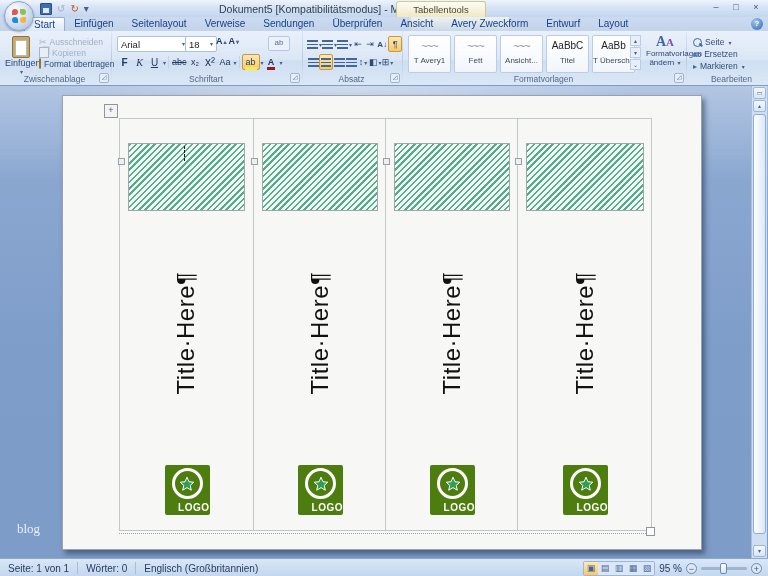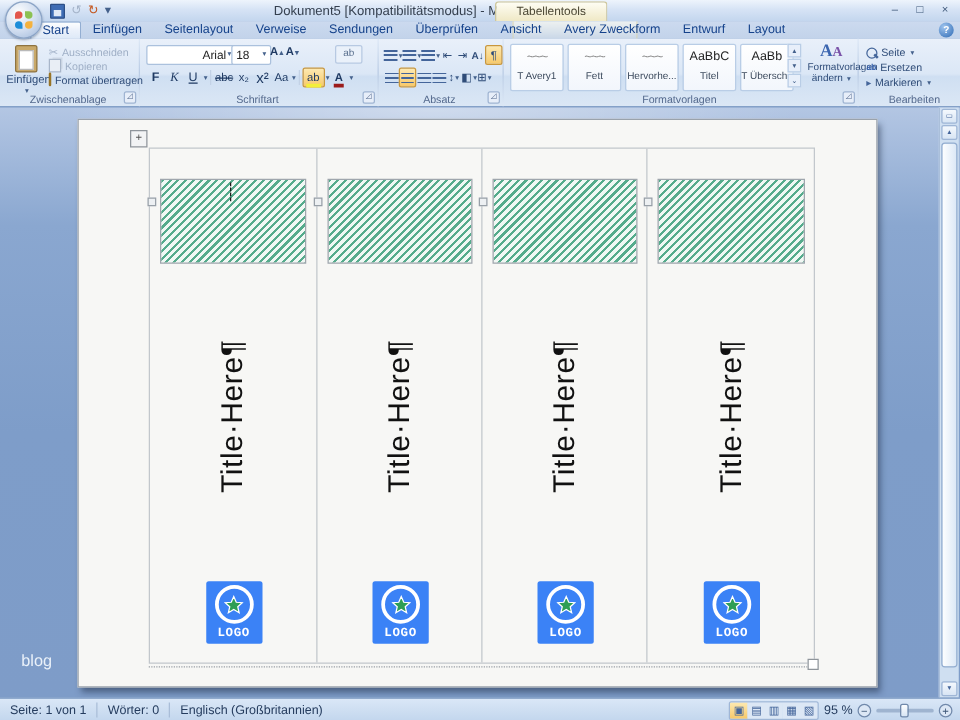--- a/index.html
+++ b/index.html
@@ -250,7 +250,7 @@
     <div class="rsep"></div>
 
     <div class="rgroup g-font">
-      <div class="combo" style="left:5px;top:5px;width:64px;justify-content:flex-end;">
+      <div class="combo" style="left:5px;top:5px;width:64px;">
         <span>Arial</span>
         <span class="ddv">▾</span>
       </div>

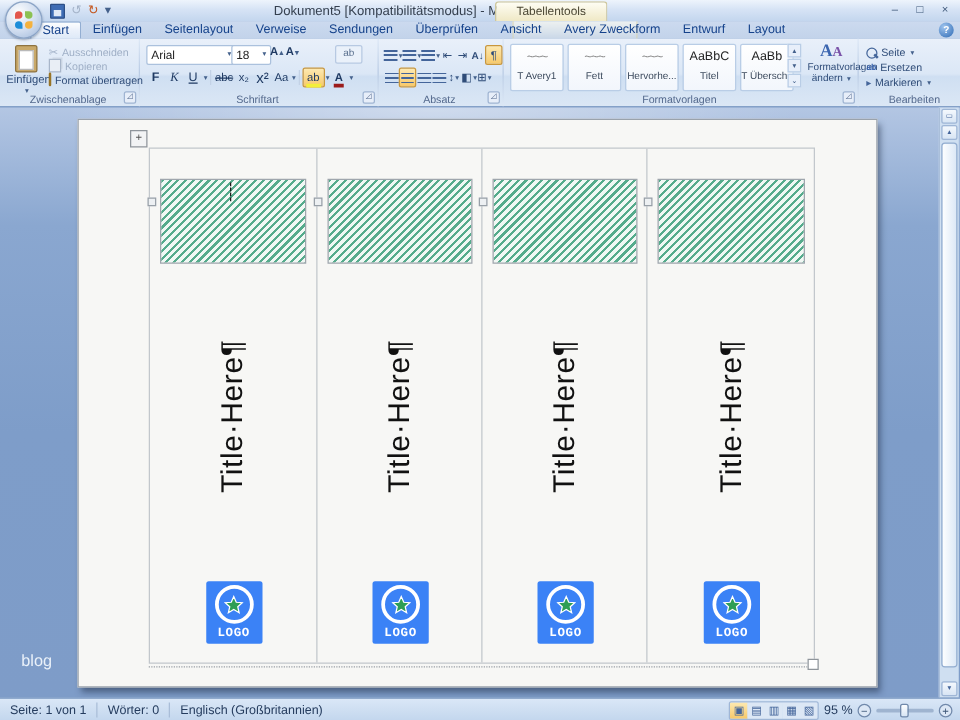--- a/index.html
+++ b/index.html
@@ -351,7 +351,7 @@
         </div>
         <div class="tile">
           <div class="tilepre wavy">~~~</div>
-          <div class="tilelbl">Hervorhe...</div>
+          <div class="tilelbl">Ansicht...</div>
         </div>
         <div class="tile">
           <div class="tilepre">AaBbC</div>

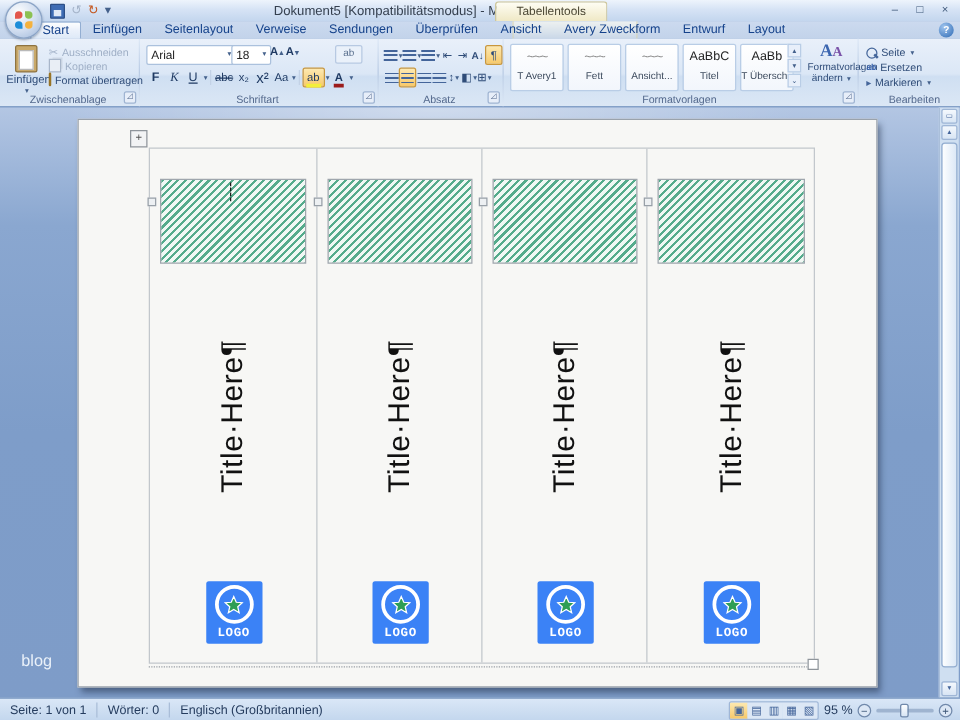--- a/index.html
+++ b/index.html
@@ -143,7 +143,7 @@
   .vtitle{position:absolute;left:0;top:144px;width:100%;height:140px;display:flex;align-items:center;justify-content:center;}
   .vtitle span{transform:rotate(-90deg);white-space:nowrap;font-size:24px;color:#111;letter-spacing:.5px;}
   .logo{position:absolute;left:50%;top:346px;width:45px;height:50px;margin-left:-22px;
-    background:#3b82f6;border-radius:2px;text-align:center;font-family:Liberation Mono, monospace;}
+    background:#4d7c0f;border-radius:2px;text-align:right;}
   .logoring{width:25px;height:25px;margin:3px auto 0;border:3px solid #fff;border-radius:50%;
     display:flex;align-items:center;justify-content:center;}
   .logotext{position:absolute;left:0;right:0;bottom:2px;color:#fff;font-size:10px;font-weight:bold;letter-spacing:.5px;}

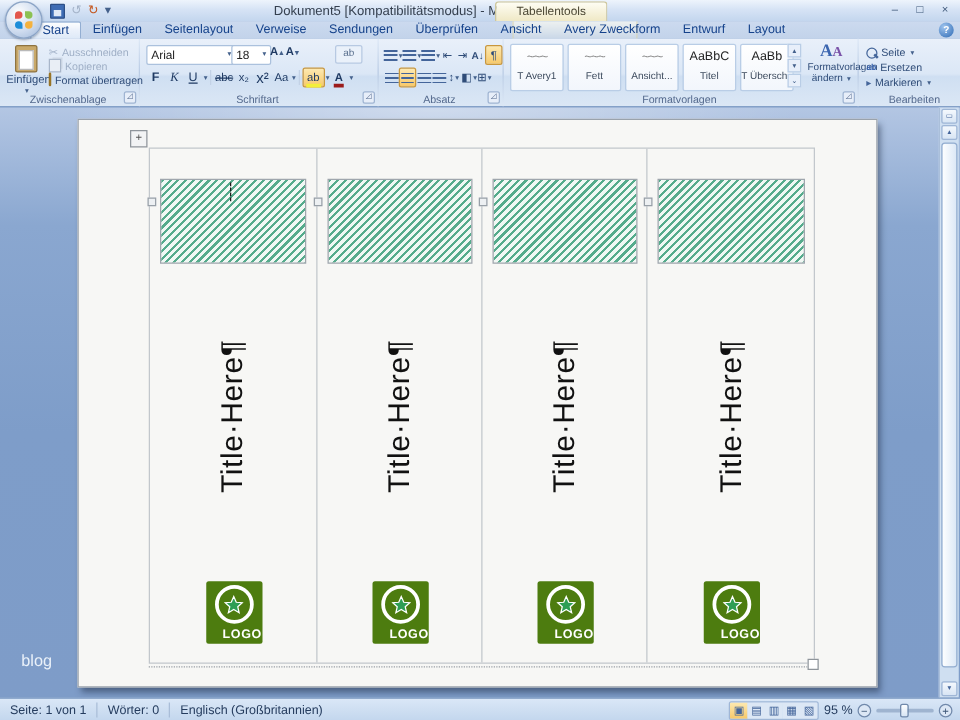--- a/index.html
+++ b/index.html
@@ -125,7 +125,7 @@
   .docarea{position:absolute;left:0;top:86px;width:768px;height:472px;
     background:radial-gradient(ellipse 420px 80px at 45% 0,rgba(255,255,255,.38),transparent 70%),
                linear-gradient(180deg,#b3c6e3,#8aa7d0 20%,#7e9dc9 55%,#7e9cc8);}
-  .watermark{position:absolute;left:17px;top:435px;font-size:13px;color:#eaf1f9;}
+  .watermark{position:absolute;left:17px;top:435px;font-size:13px;color:#eaf1f9;font-family:Liberation Serif, serif;}
   .page{position:absolute;left:62px;top:9px;width:638px;height:453px;background:#f7f7f5;
     border:1px solid #9aa2ab;box-shadow:3px 4px 5px rgba(25,40,65,.5);}
   .tblhandle{position:absolute;left:41px;top:8px;width:12px;height:12px;background:#f2f3f4;

